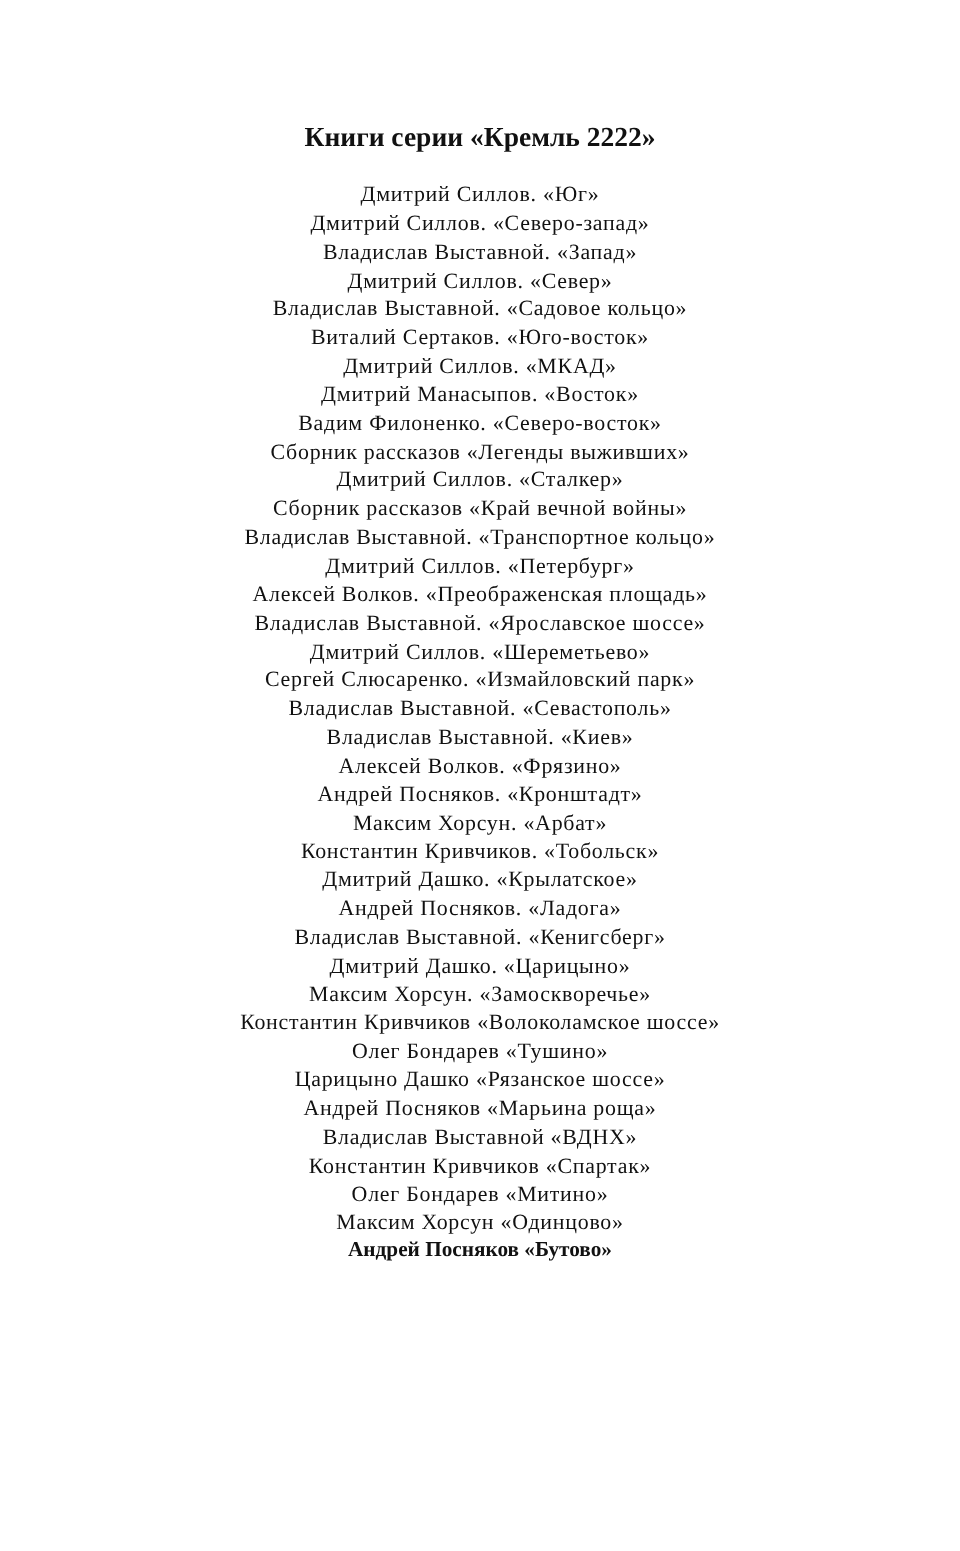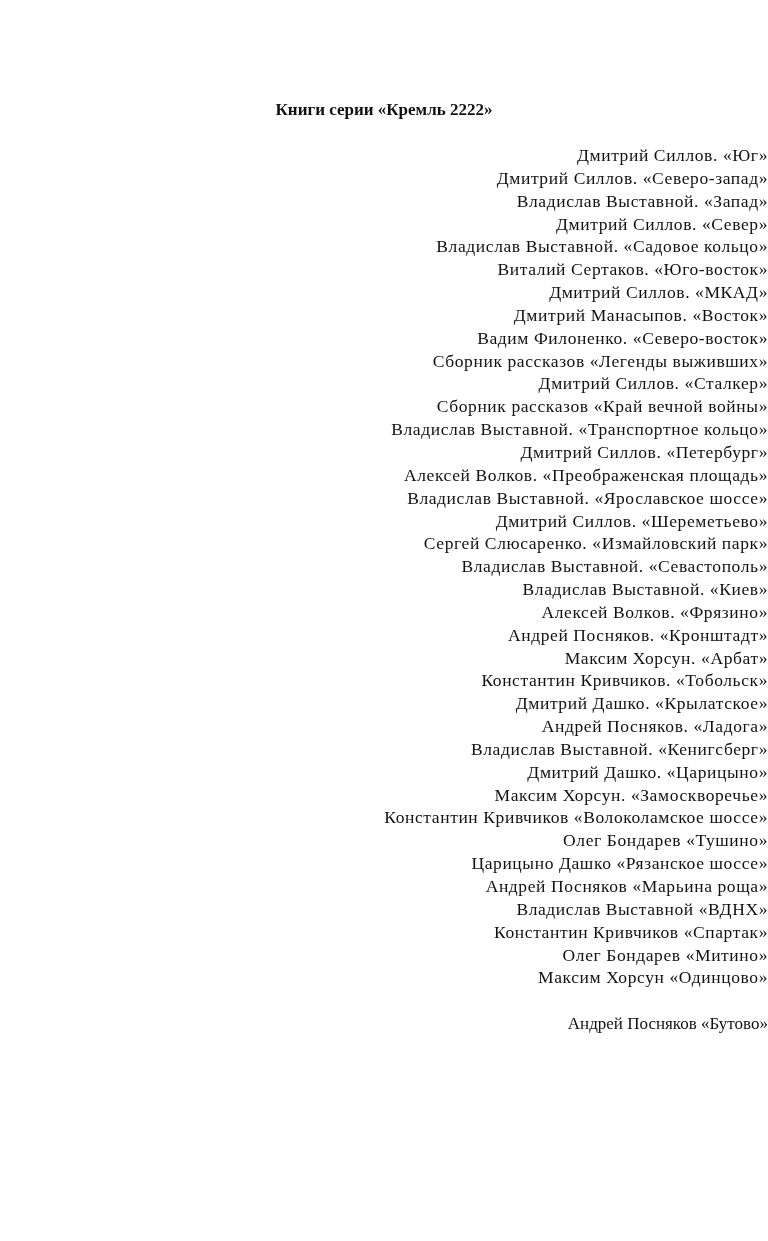--- a/index.html
+++ b/index.html
@@ -29,7 +29,7 @@
       width: 768px;
       text-align: center;
       font-weight: bold;
-      font-size: 17px;
+      font-size: 22px;
       line-height: 22px;
       letter-spacing: 0;
     }

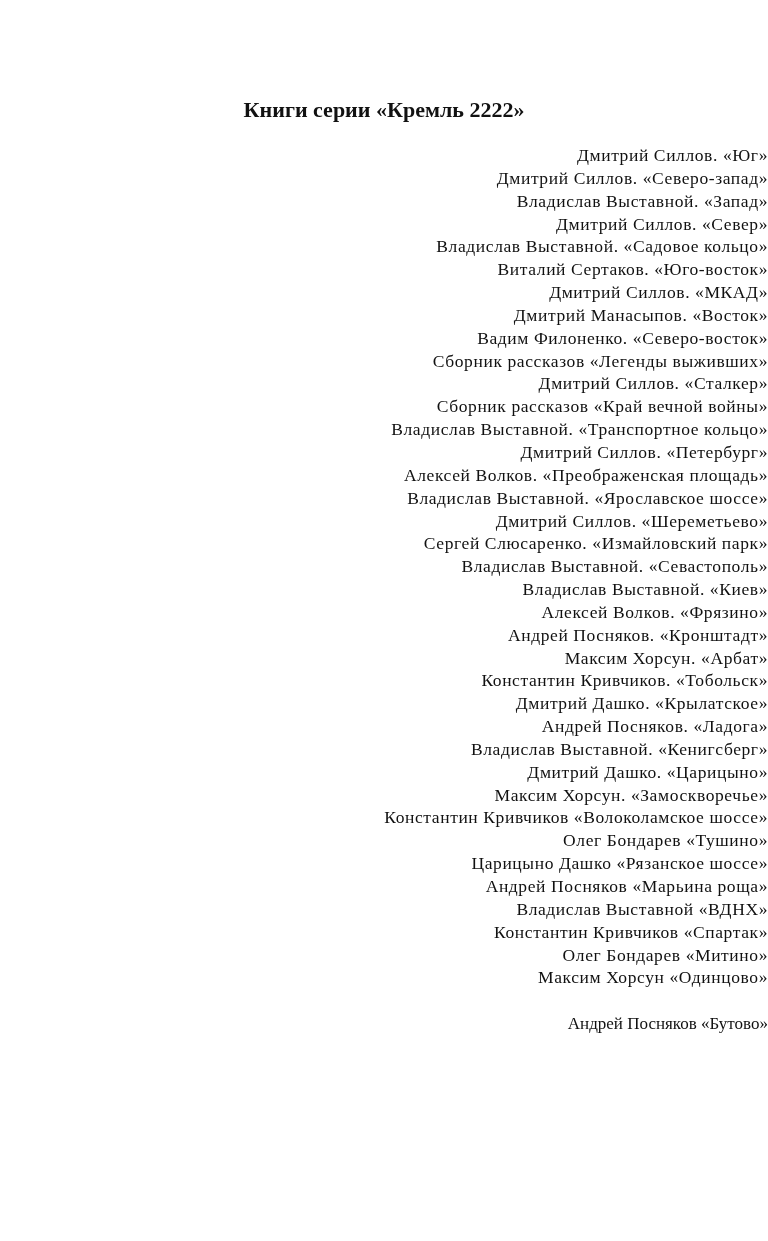--- a/index.html
+++ b/index.html
@@ -49,7 +49,6 @@
       height: 22.85px;
       letter-spacing: 0.6px;
       white-space: nowrap;
-      text-align: right;
     }
     .book-list li.bold {
       font-weight: normal;

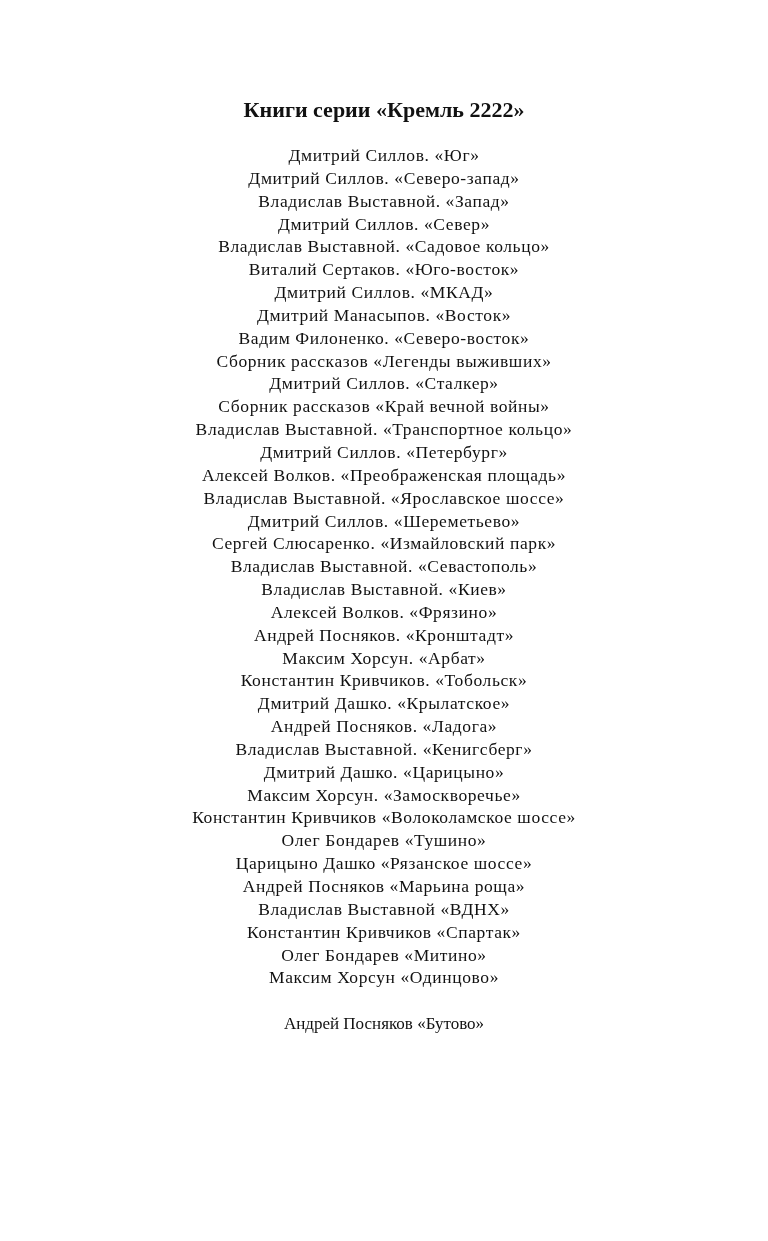--- a/index.html
+++ b/index.html
@@ -51,10 +51,9 @@
       white-space: nowrap;
     }
     .book-list li.bold {
-      font-weight: normal;
+      font-weight: bold;
       letter-spacing: 0;
       font-size: 17px;
-      margin-top: 24px;
     }
   </style>
 </head>

